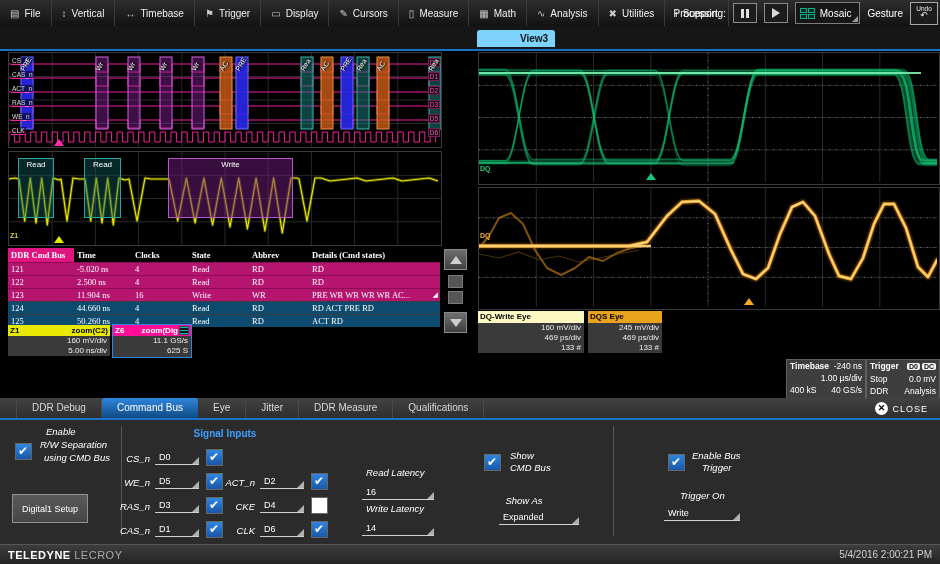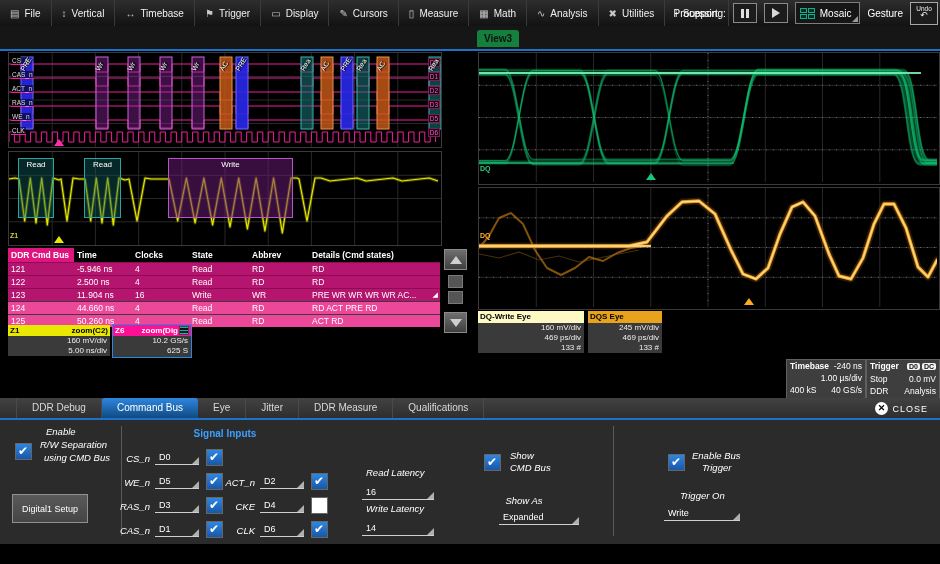--- a/index.html
+++ b/index.html
@@ -33,8 +33,8 @@
              background:linear-gradient(#2b7fd0,#0e3f73);font-size:10px;color:#fff;
              display:flex;align-items:center;padding-left:14px;}
   #view3-tab{position:absolute;left:477px;top:4px;width:42px;height:17px;border-radius:3px 3px 0 0;
-             background:#15803d;color:#111;font-size:10px;font-weight:bold;
-             display:flex;align-items:center;justify-content:center;}
+             background:#7dd3fc;color:#111;font-size:10px;font-weight:bold;
+             display:flex;align-items:center;justify-content:center;padding-left:36px;}
 
   
   .panel{position:absolute;background:#000;border:1px solid #3a3a3a;}

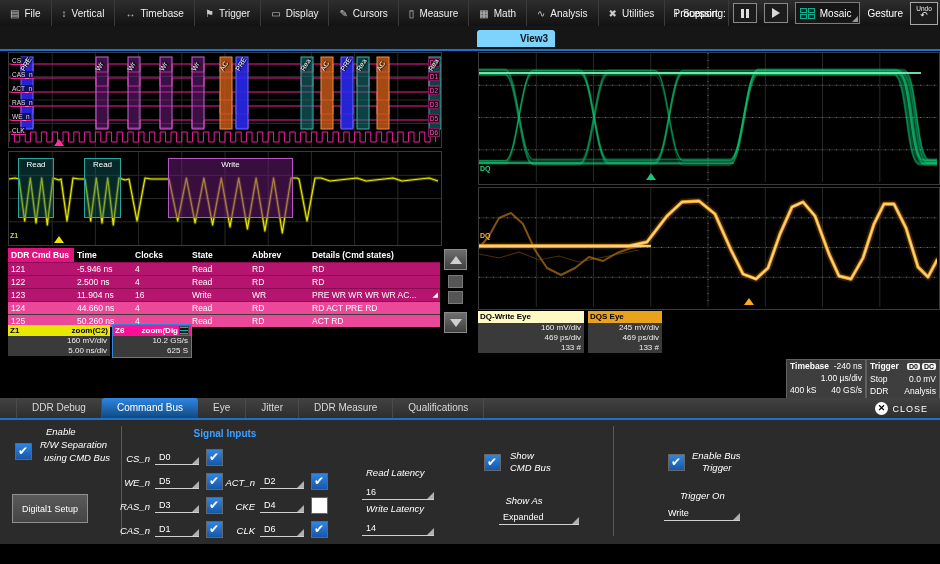--- a/index.html
+++ b/index.html
@@ -57,7 +57,7 @@
 
   
   #cmd-table{left:8px;top:248px;width:432px;height:75px;font-size:8.5px;background:#000;}
-  .trow{display:grid;grid-template-columns:66px 58px 57px 60px 60px 131px;align-items:center;}
+  .trow{display:grid;grid-template-columns:66px 58px 57px 60px 60px 131px;align-items:center;font-family:Liberation Serif, serif;}
   .thead{height:14px;font-weight:bold;}
   .thead .c0{background:#e0147e;color:#fff;height:14px;line-height:14px;}
   .trow div{padding-left:3px;white-space:nowrap;overflow:hidden;}

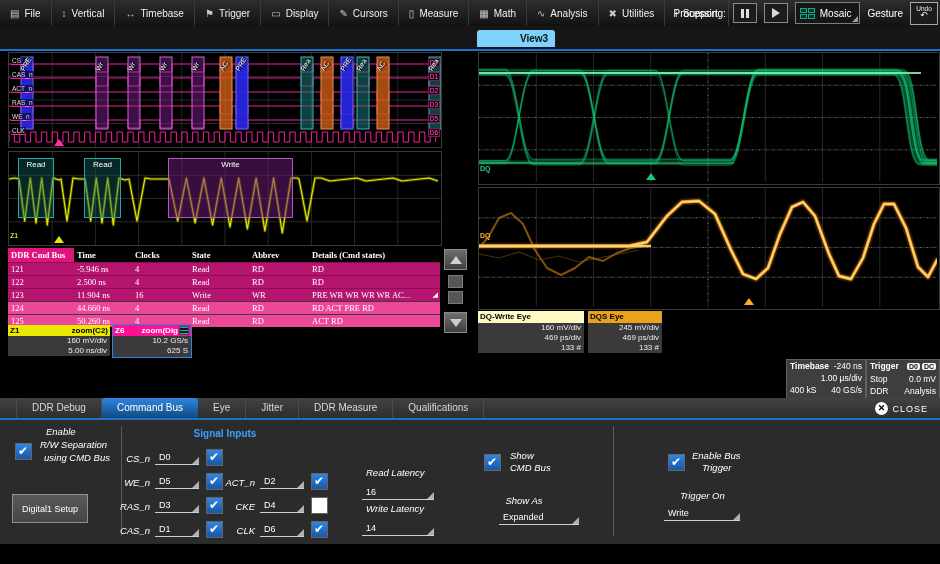--- a/index.html
+++ b/index.html
@@ -301,7 +301,7 @@
     </div>
     <div class="trow tr hl">
       <div>121</div>
-        <div>-5.946 ns</div>
+        <div>-5.020 ns</div>
         <div>4</div>
         <div>Read</div>
         <div>RD</div>

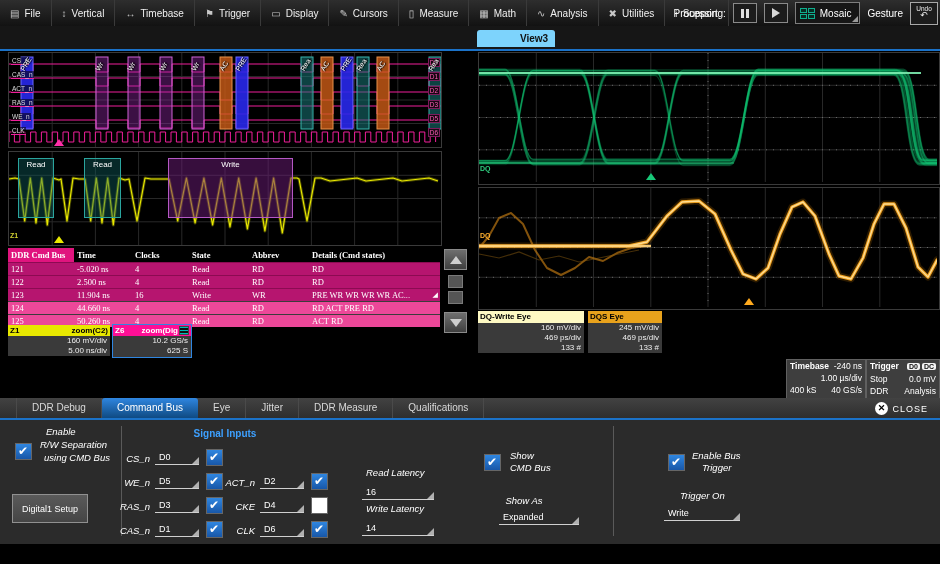--- a/index.html
+++ b/index.html
@@ -61,7 +61,7 @@
   .thead{height:14px;font-weight:bold;}
   .thead .c0{background:#e0147e;color:#fff;height:14px;line-height:14px;}
   .trow div{padding-left:3px;white-space:nowrap;overflow:hidden;}
-  .tr{height:12px;line-height:12px;border-top:1px solid #3c3c3c;background:#ec4899;}
+  .tr{height:12px;line-height:12px;border-top:1px solid #3c3c3c;background:#0c4a6e;}
   .tr.hl{background:#b6156f;border-top:1px solid #8c0b52;}
   .trunc{position:relative;}
   .trunc::after{content:"◢";position:absolute;right:2px;top:0;font-size:7px;color:#fff;}

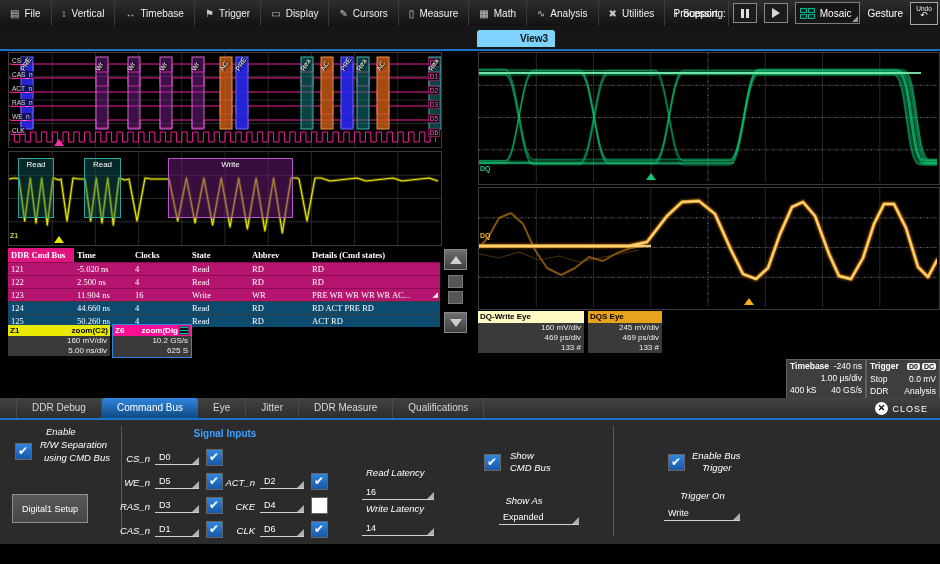--- a/index.html
+++ b/index.html
@@ -365,7 +365,7 @@
       <span>Z6</span>
       <span><span>zoom(Dig</span><span class="dbadge"></span></span>
     </div>
-    <div class="dline">10.2 GS/s</div>
+    <div class="dline">11.1 GS/s</div>
     <div class="dline">625 S</div>
   </div>
 

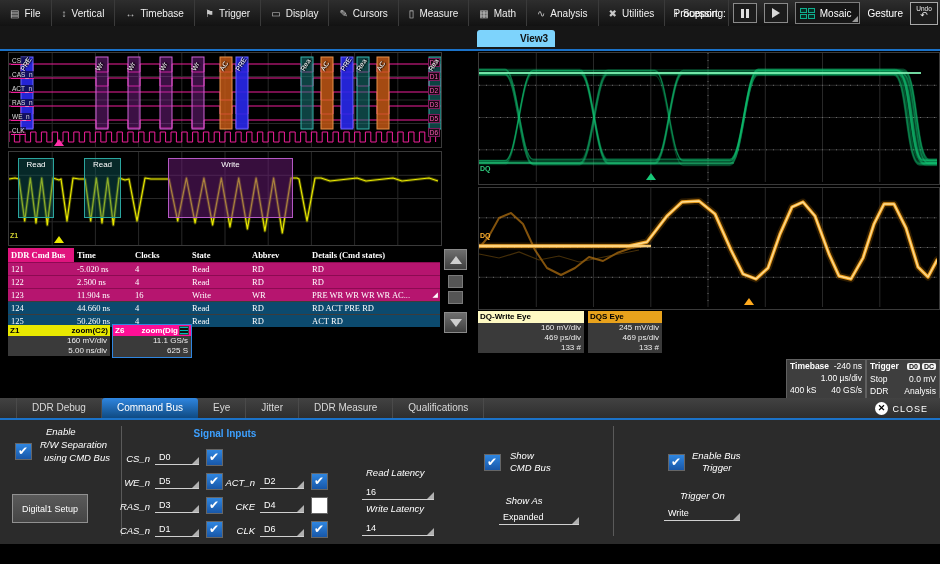--- a/index.html
+++ b/index.html
@@ -561,6 +561,12 @@
     <span class="dd" style="left:664px;top:108px;width:76px;">Write</span>
   </div>
 
+  <div id="statusbar" class="abs">
+    <div id="brand">
+      <b>TELEDYNE</b>&nbsp;<span>LECROY</span>
+    </div>
+    <div id="datetime">5/4/2016 2:00:21 PM</div>
+  </div>
 </div>
 
 </body></html>

